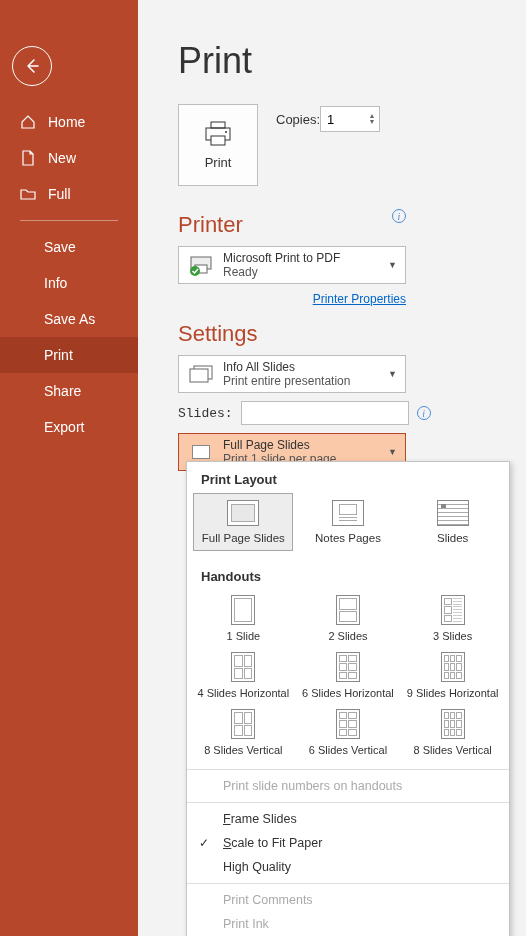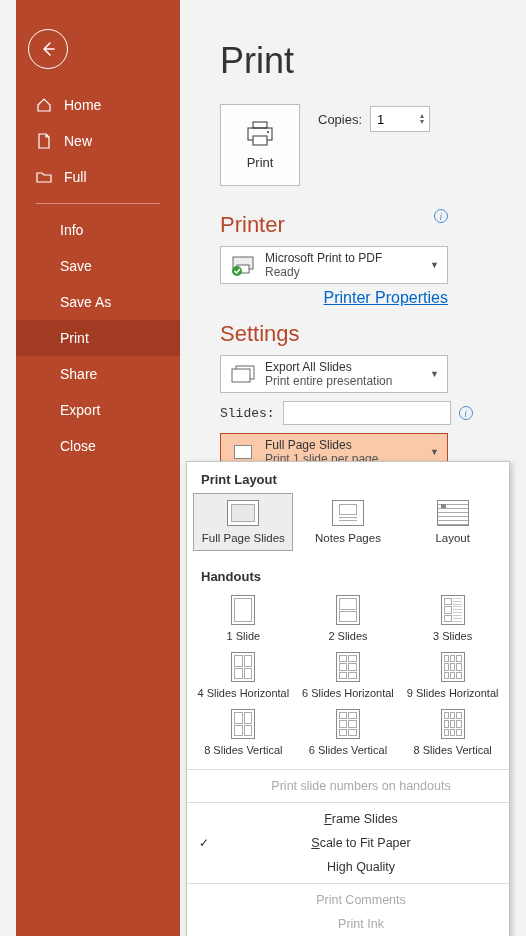--- a/index.html
+++ b/index.html
@@ -5,7 +5,7 @@
 * { margin: 0; padding: 0; box-sizing: border-box; font-family: "Segoe UI", sans-serif; }
 body { width: 526px; height: 936px; background: #f3f3f3; overflow: hidden; position: relative; }
 .app { display: flex; width: 100%; height: 100%; }
-.sidebar { width: 164px; background: #b7472a; color: #fff; display: flex; flex-direction: column; padding-top: 29px; margin-left: 16px; }
+.sidebar { width: 138px; background: #b7472a; color: #fff; display: flex; flex-direction: column; padding-top: 46px; }
 .back-btn { width: 40px; height: 40px; margin-left: 12px; margin-bottom: 18px; display: flex; align-items: center; justify-content: center; border: 1.5px solid #fff; border-radius: 50%; cursor: pointer; }
 .sidebar-item { display: flex; align-items: center; padding: 10px 20px; font-size: 14px; cursor: pointer; gap: 12px; }
 .sidebar-item.sub { padding-left: 44px; }

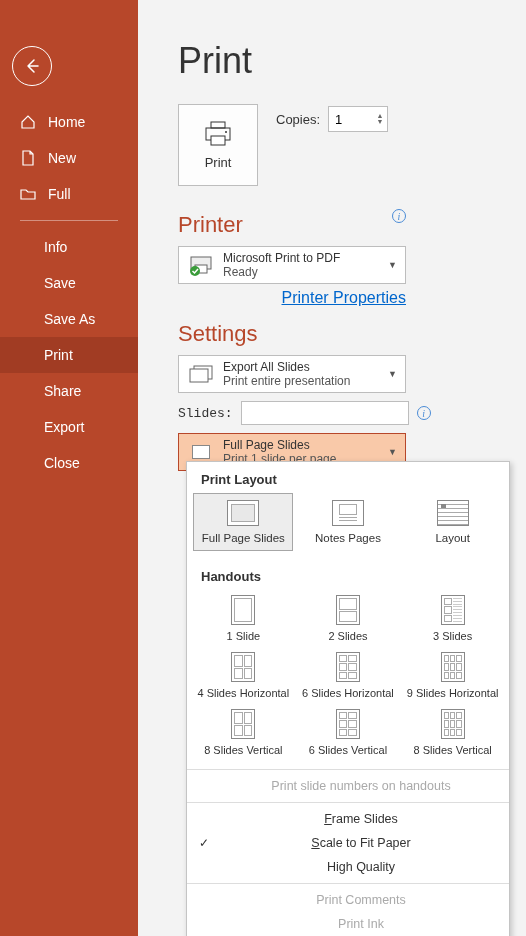--- a/index.html
+++ b/index.html
@@ -16,7 +16,7 @@
 .print-row { display: flex; align-items: flex-start; gap: 18px; }
 .print-btn { width: 80px; height: 82px; border: 1px solid #bdbdbd; background: #fdfdfd; display: flex; flex-direction: column; align-items: center; justify-content: center; gap: 8px; cursor: pointer; }
 .print-btn-label { font-size: 13px; color: #333; }
-.copies-row { display: flex; align-items: center; gap: 8px; margin-top: 2px; }
+.copies-row { display: flex; align-items: center; margin-top: 2px; }
 .copies-label { font-size: 13px; color: #333; }
 .copies-input { width: 60px; height: 26px; border: 1px solid #bdbdbd; background: #fff; padding: 0 18px 0 6px; font-size: 13px; position: relative; }
 .spinner { position: absolute; right: 2px; top: 1px; bottom: 1px; width: 12px; display: flex; flex-direction: column; justify-content: center; }

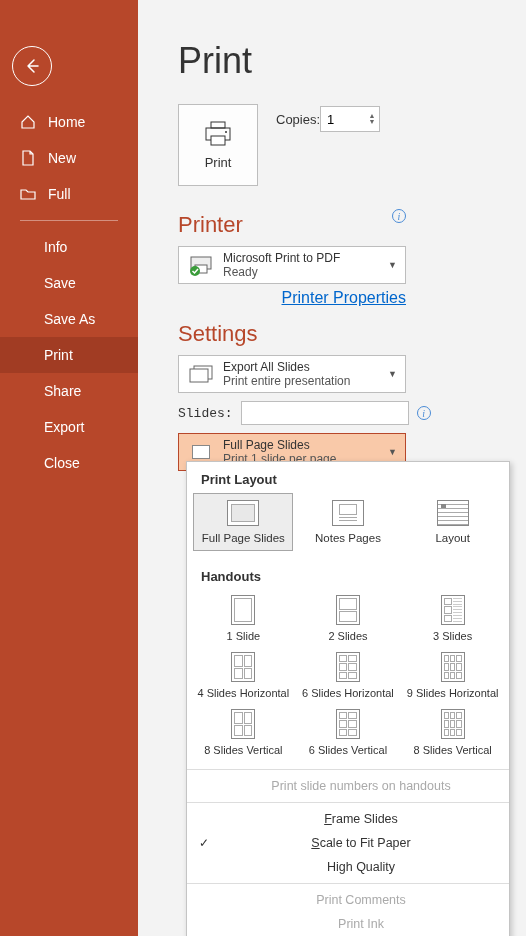--- a/index.html
+++ b/index.html
@@ -90,10 +90,10 @@
     </div>
     <div class="divider"></div>
     <div class="sidebar-item sub">
+        <span>Save</span>
+      </div>
+    <div class="sidebar-item sub">
         <span>Info</span>
-      </div>
-    <div class="sidebar-item sub">
-        <span>Save</span>
       </div>
     <div class="sidebar-item sub">
         <span>Save As</span>

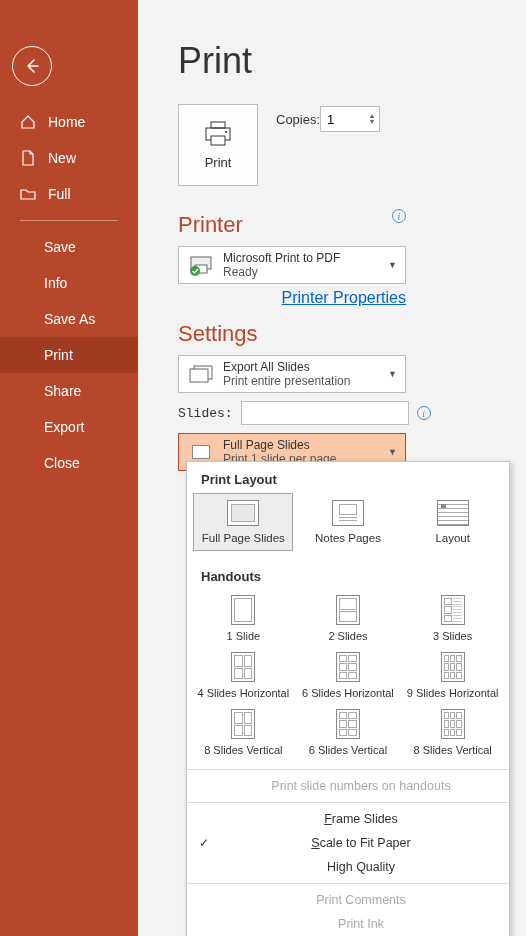--- a/index.html
+++ b/index.html
@@ -31,7 +31,7 @@
 .dd-text { flex: 1; display: flex; flex-direction: column; font-size: 12px; color: #333; }
 .dd-text .sub { color: #555; }
 .dd-caret { font-size: 9px; color: #555; }
-.link { color: #0066cc; font-size: 16px; text-decoration: underline; }
+.link { color: #0066cc; font-size: 12px; text-decoration: underline; }
 .link-row { width: 228px; text-align: right; margin-top: 5px; }
 .slides-row { display: flex; align-items: center; gap: 8px; margin-top: 8px; }
 .slides-label { font-size: 13px; color: #333; font-family: Liberation Mono, monospace; }

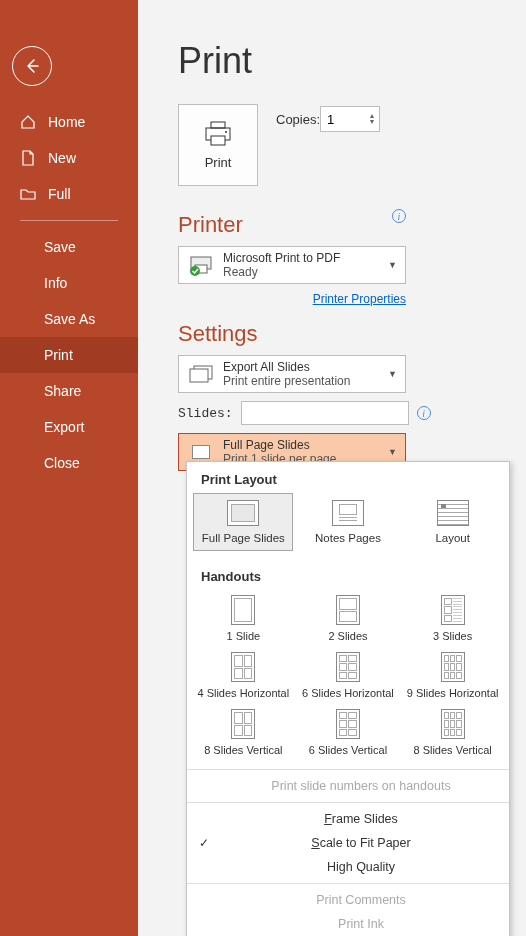--- a/index.html
+++ b/index.html
@@ -168,7 +168,7 @@
         </svg>
       </div>
       <div class="dd-text">
-        <span>Export All Slides</span>
+        <span>Info All Slides</span>
         <span class="sub">Print entire presentation</span>
       </div>
       <span class="dd-caret">▼</span>

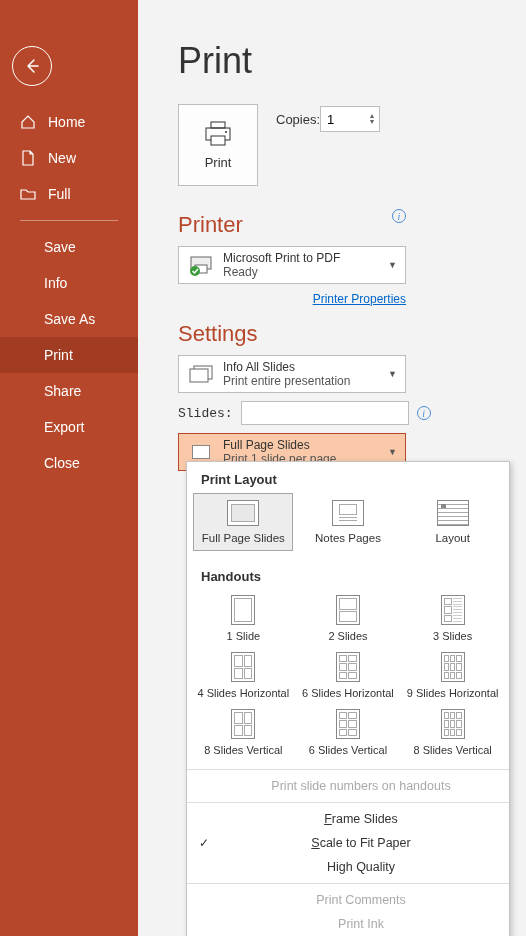--- a/index.html
+++ b/index.html
@@ -107,9 +107,6 @@
     <div class="sidebar-item sub">
         <span>Export</span>
       </div>
-    <div class="sidebar-item sub">
-        <span>Close</span>
-      </div>
   </div>
 
   <div class="main">

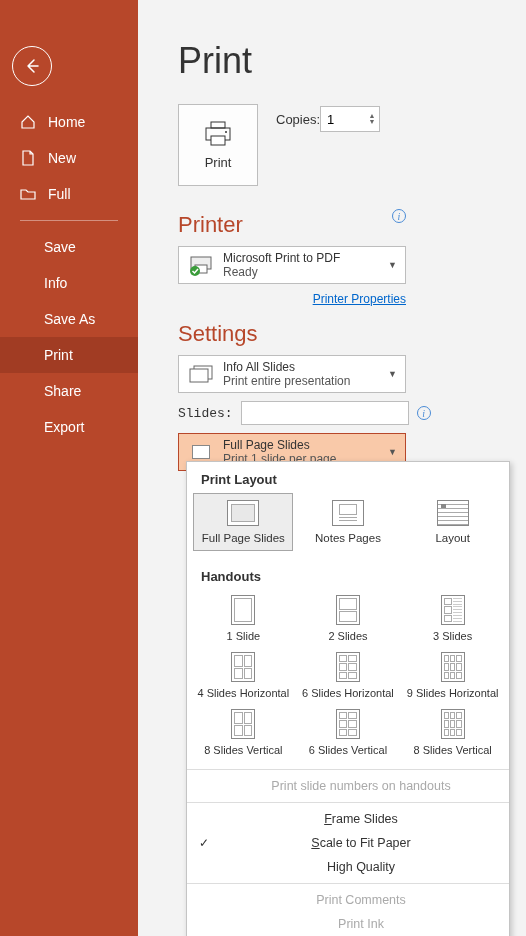--- a/index.html
+++ b/index.html
@@ -205,7 +205,7 @@
     </div>
     <div class="layout-item">
       <div class="thumb outline"></div>
-      <div class="label">Layout</div>
+      <div class="label">Slides</div>
     </div>
   </div>
 

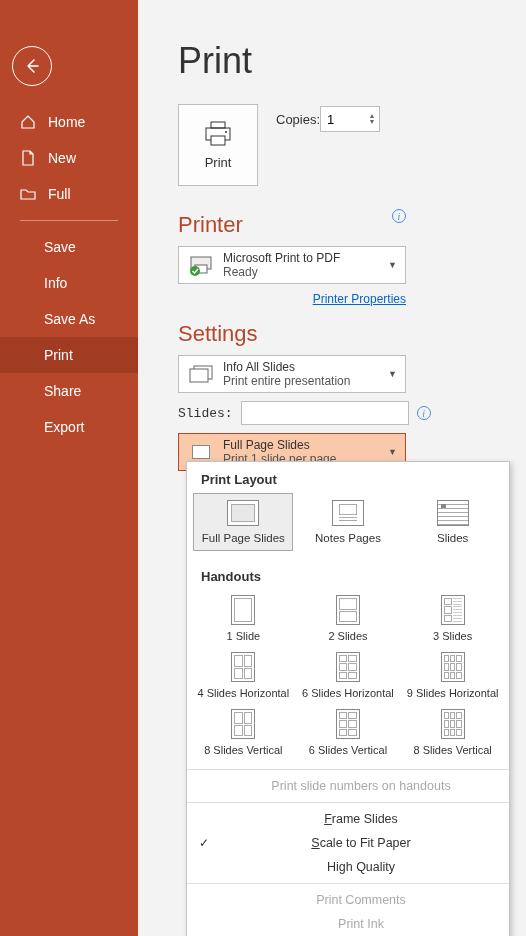--- a/index.html
+++ b/index.html
@@ -54,7 +54,7 @@
 .hthumb { width: 24px; height: 30px; border: 1px solid #888; background: #fff; display: grid; padding: 2px; gap: 1px; }
 .hthumb .cell { border: 1px solid #aaa; }
 .menu-sep { border-top: 1px solid #ddd; margin: 4px 0; }
-.menu-item { display: flex; align-items: center; padding: 5px 10px 5px 36px; font-size: 12.5px; color: #333; cursor: pointer; position: relative; justify-content: center; }
+.menu-item { display: flex; align-items: center; padding: 5px 10px 5px 36px; font-size: 12.5px; color: #333; cursor: pointer; position: relative; }
 .menu-item.disabled { color: #aaa; cursor: default; }
 .menu-item .check { position: absolute; left: 12px; font-size: 12px; }
 .slide-rect { width:18px; height:14px; border:1px solid #888; background:#fff; }

